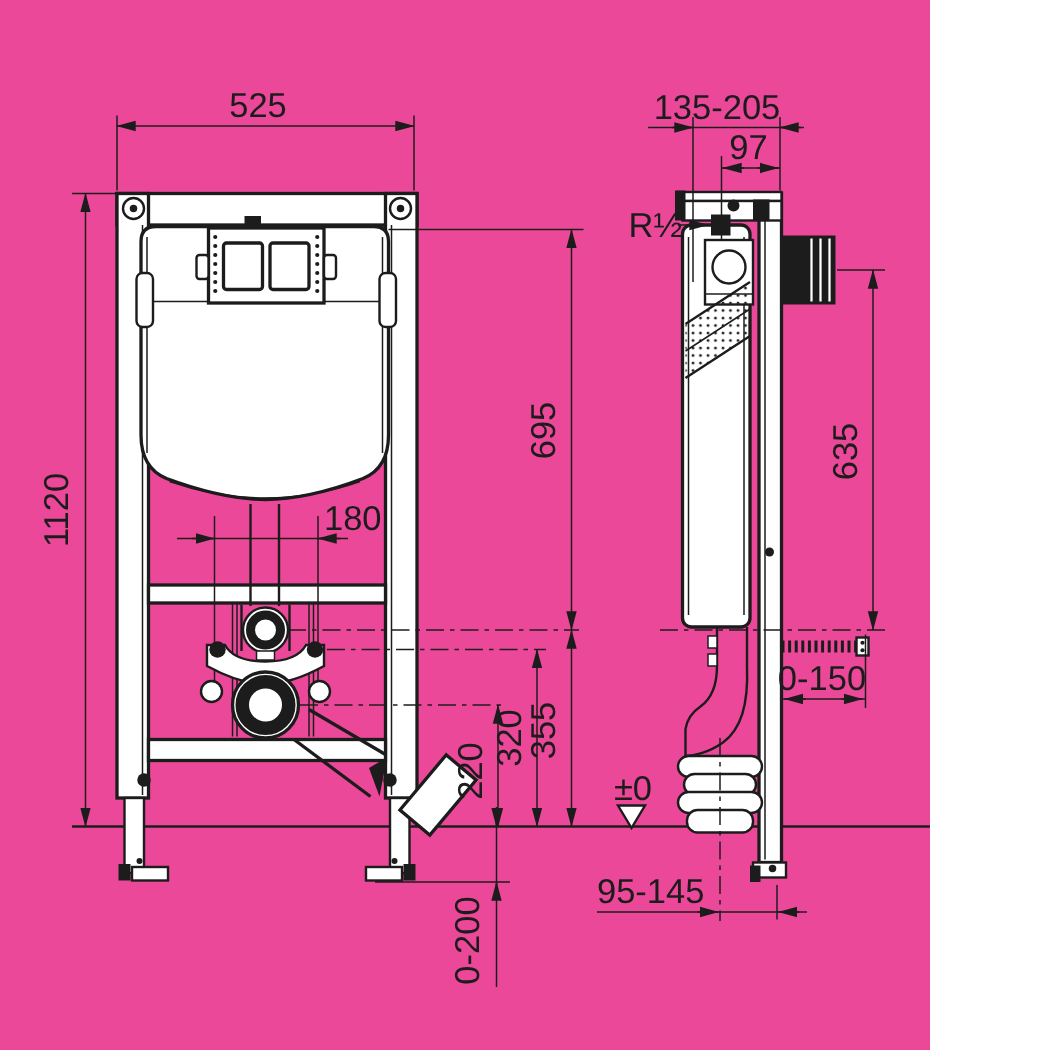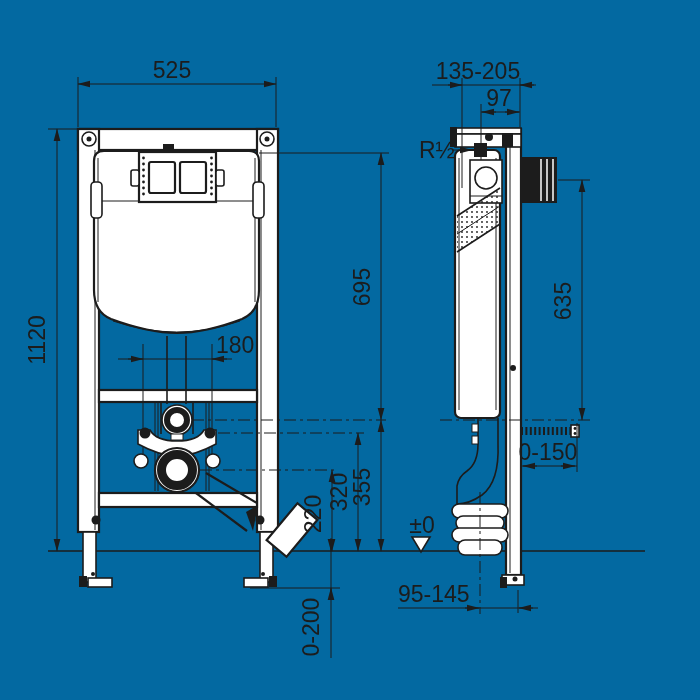--- a/index.html
+++ b/index.html
@@ -3,7 +3,7 @@
 <meta charset="utf-8">
 <style>
   html,body{margin:0;padding:0;background:#ffffff;}
-  .canvas{position:relative;width:700px;height:700px;background:#0369a1;overflow:hidden;}
+  .canvas{position:relative;width:620px;height:700px;background:#ec4899;overflow:hidden;}
   svg{display:block;}
   text{font-family:"Liberation Sans","DejaVu Sans",sans-serif;fill:#1c1c1c;font-size:23px;}
   .thin{stroke:#1c1c1c;stroke-width:1;fill:none;}

